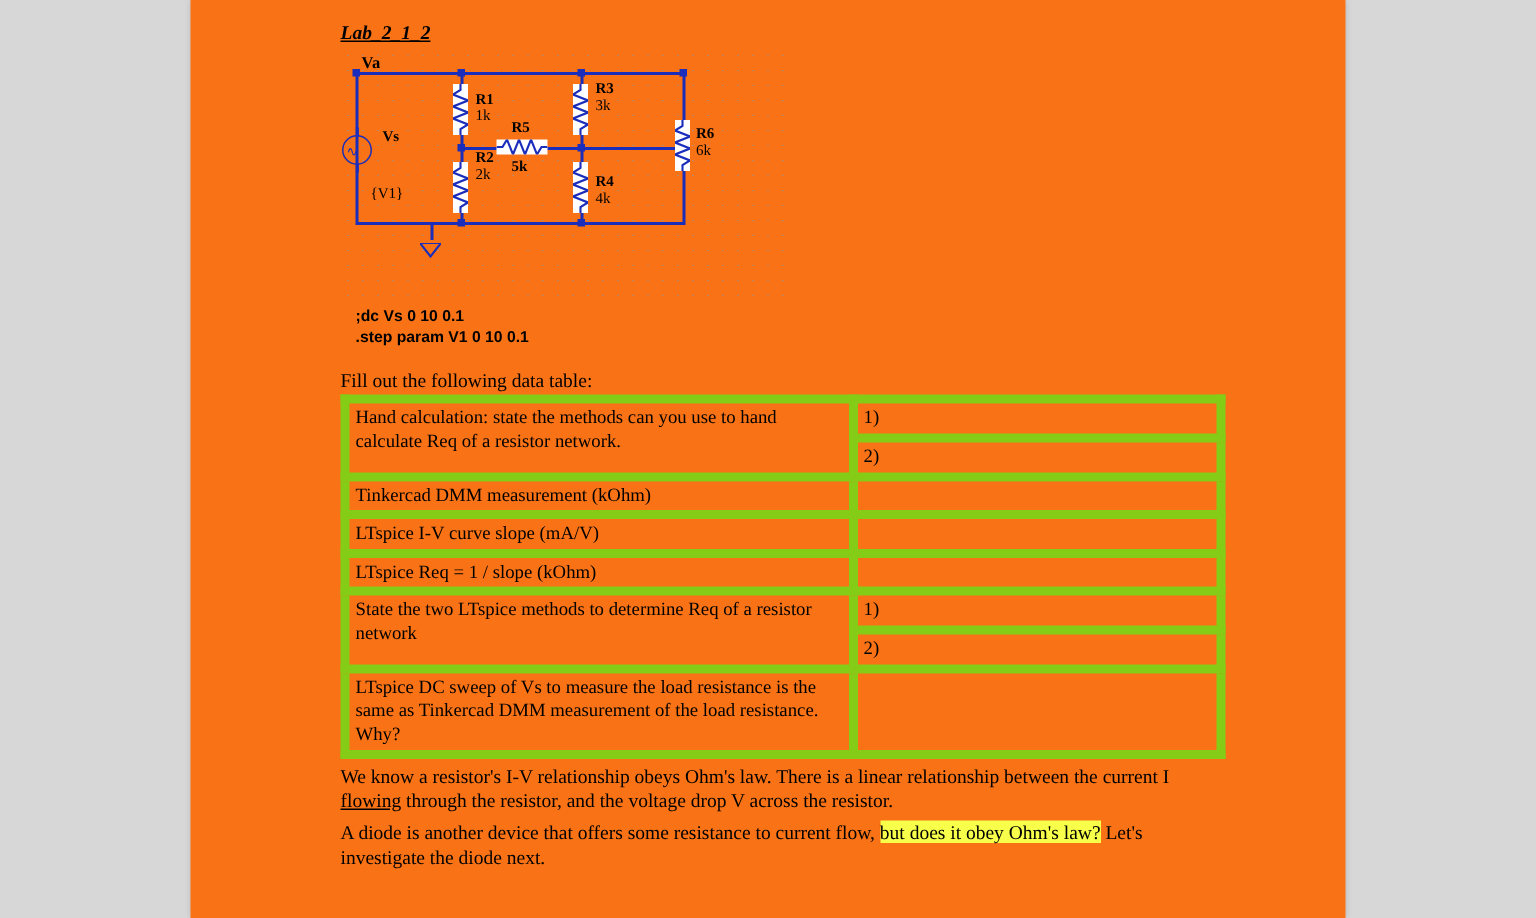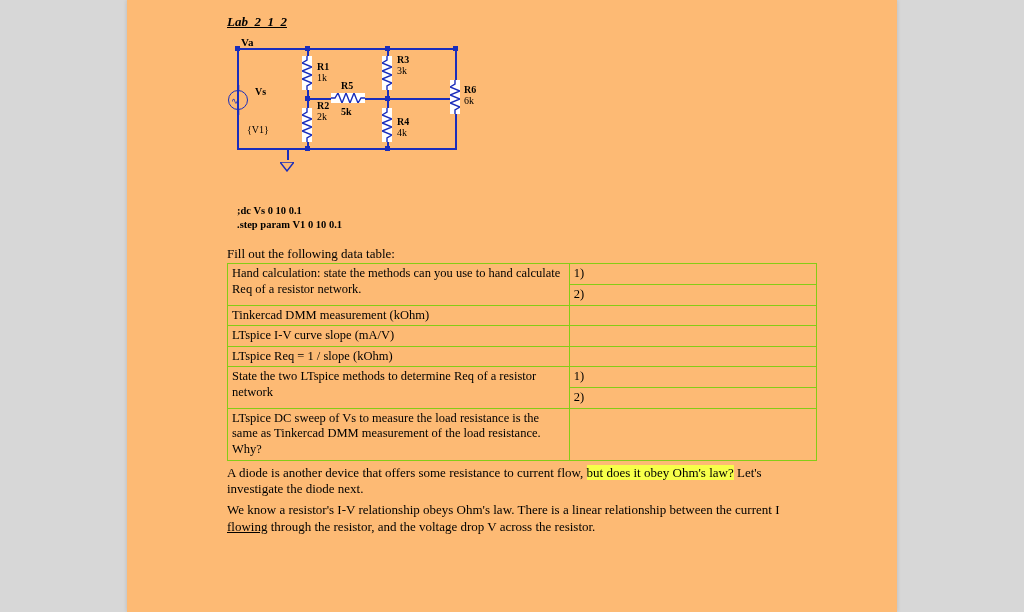--- a/index.html
+++ b/index.html
@@ -12,7 +12,7 @@
   .page-wrap {
     width: 770px;
     margin: 0 auto;
-    background: #fdba74;
+    background: #f97316;
     min-height: 612px;
     padding: 14px 80px 30px 100px;
     box-sizing: border-box;

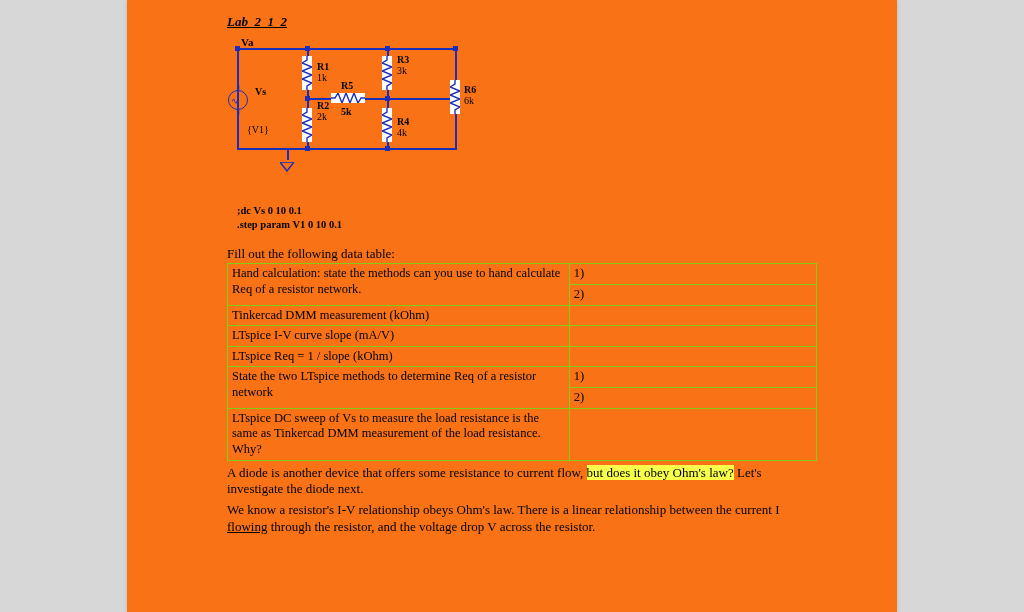--- a/index.html
+++ b/index.html
@@ -65,7 +65,7 @@
     position:absolute; width:14px; height:12px;
   }
   .directives {
-    font-family: Liberation Serif, serif;
+    font-family: Liberation Sans, sans-serif;
     font-size: 10.5px;
     font-weight: bold;
     line-height: 1.35;

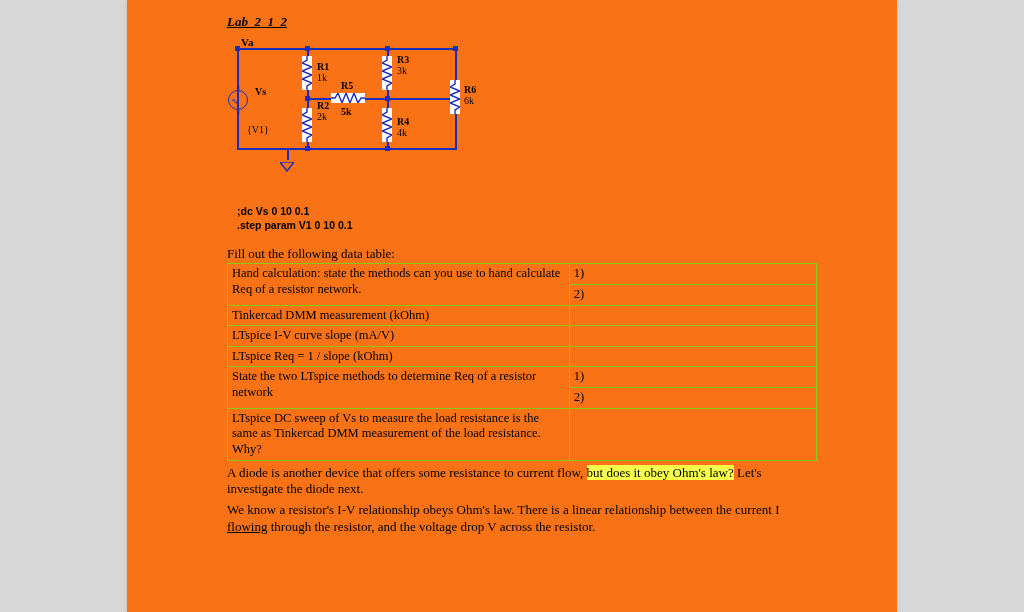--- a/index.html
+++ b/index.html
@@ -81,7 +81,7 @@
     margin-top:1px;
   }
   table.databl td {
-    border: 1px solid #84cc16;
+    border: 6px solid #84cc16;
     padding: 2px 4px;
     vertical-align: top;
     line-height:1.25;

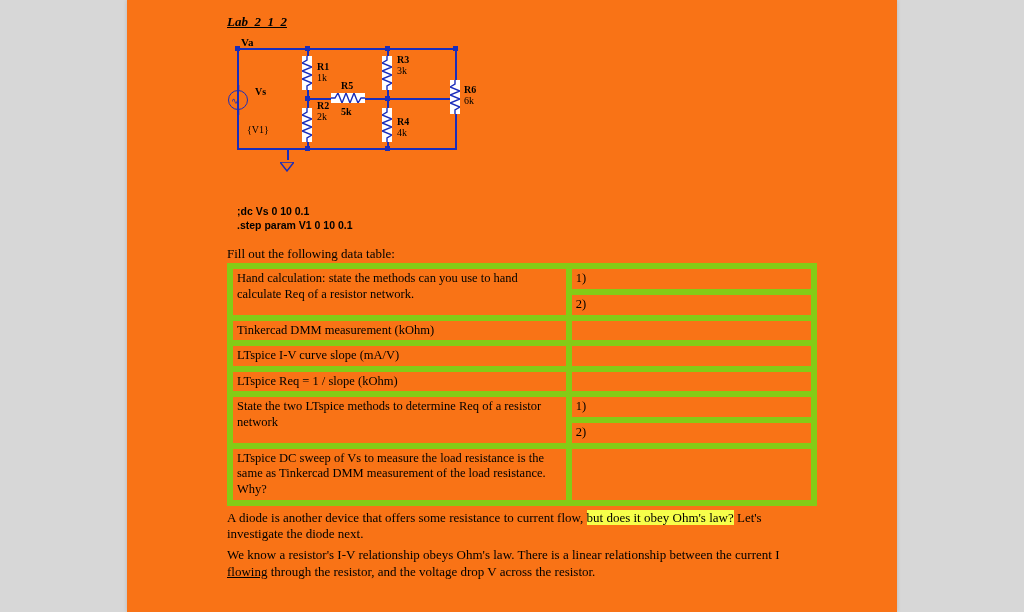--- a/index.html
+++ b/index.html
@@ -219,11 +219,11 @@
     </table>
 
   <div class="body-text">
+    <span>We know a resistor's I-V relationship obeys Ohm's law. There is a linear relationship between the current I </span><u>flowing</u><span> through the resistor, and the voltage drop V across the resistor.</span>
+  </div>
+  <div class="body-text">
     <span>A diode is another device that offers some resistance to current flow, </span><span class="hl">but does it obey Ohm's law?</span><span> Let's investigate the diode next.</span>
   </div>
-  <div class="body-text">
-    <span>We know a resistor's I-V relationship obeys Ohm's law. There is a linear relationship between the current I </span><u>flowing</u><span> through the resistor, and the voltage drop V across the resistor.</span>
-  </div>
 
 </div>
 

